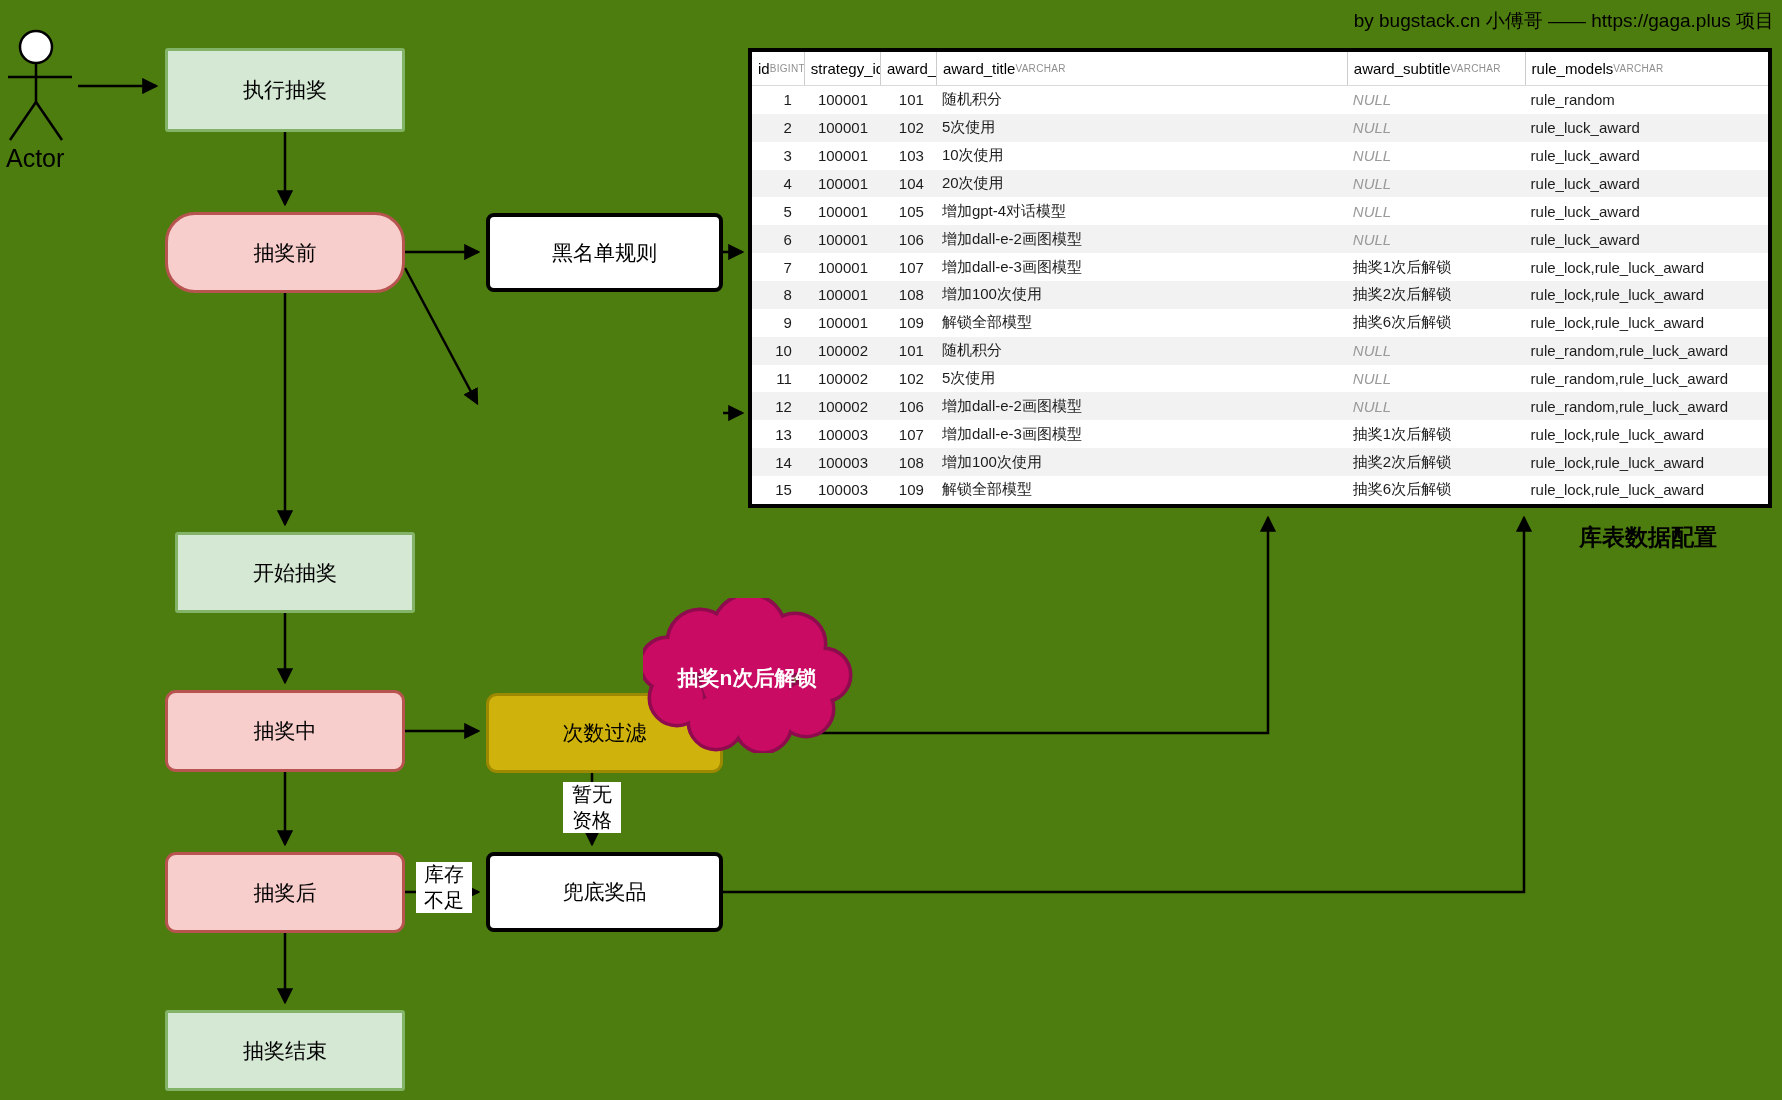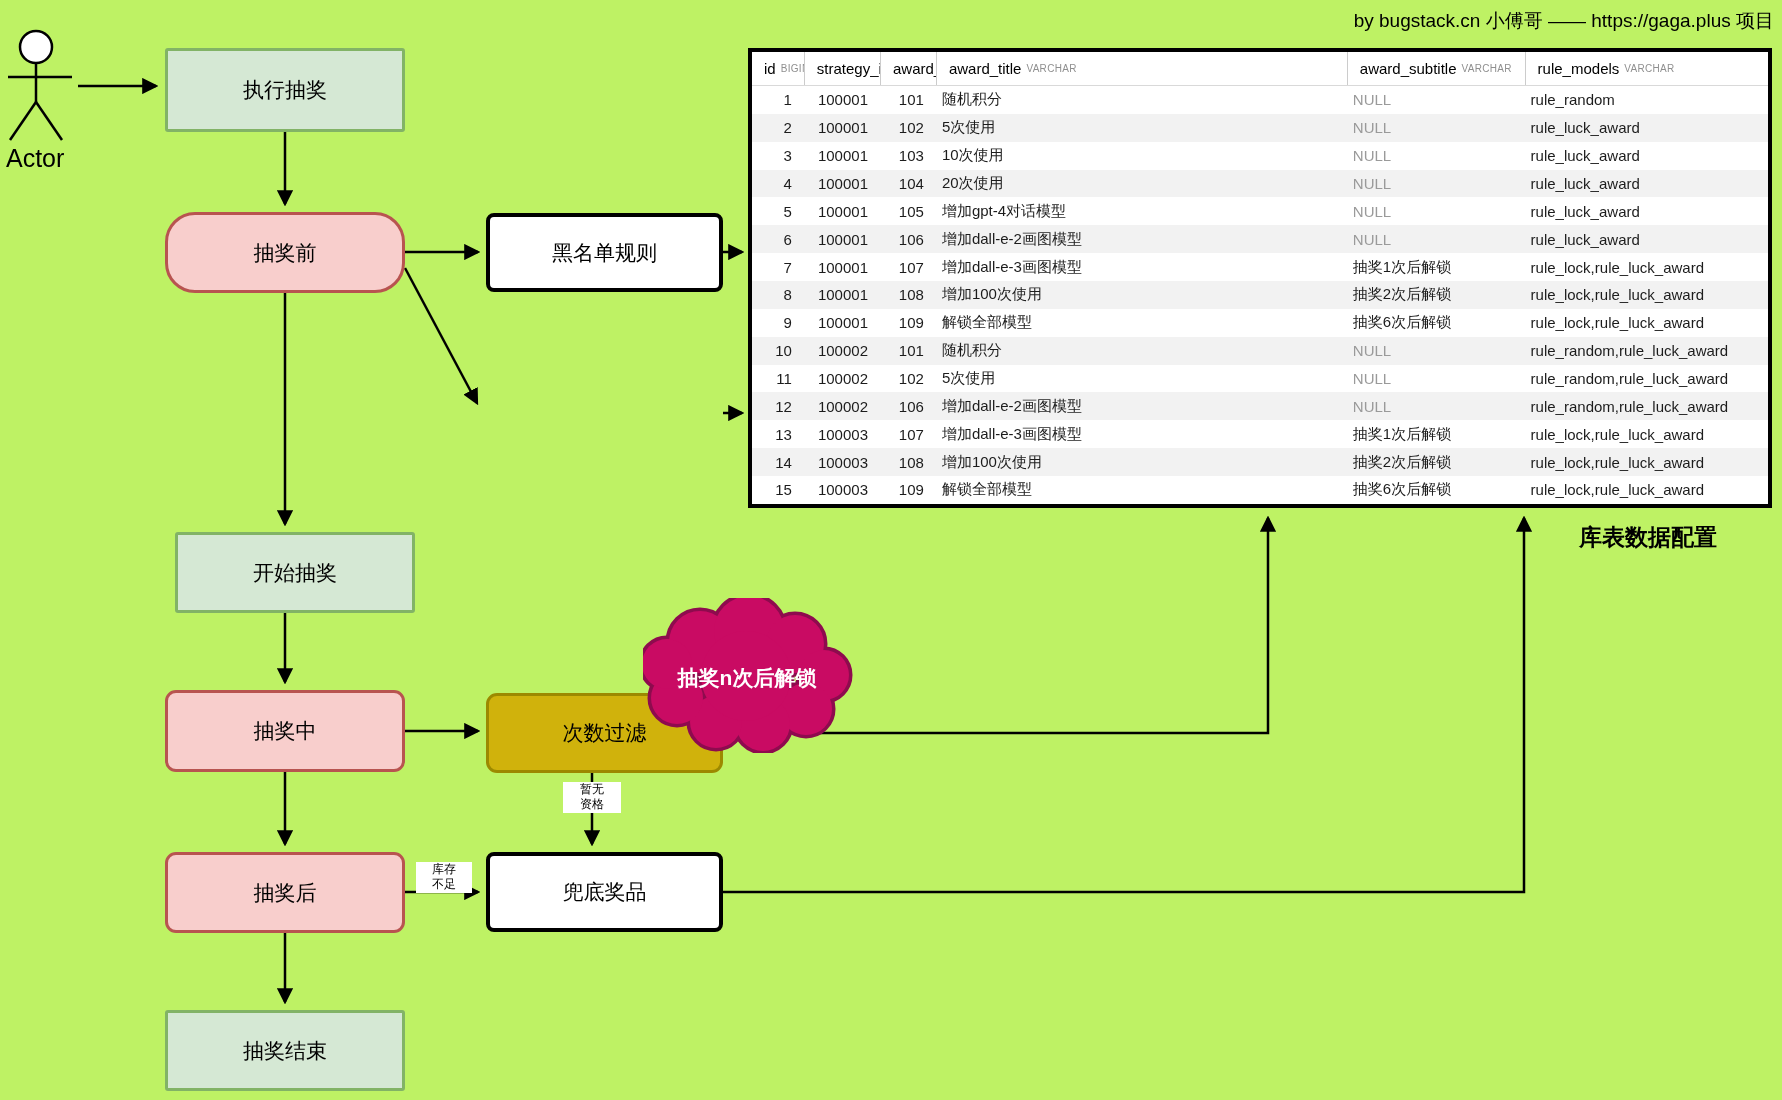--- a/index.html
+++ b/index.html
@@ -3,7 +3,7 @@
 <meta charset="utf-8">
 <style>
   html,body{margin:0;padding:0;background:#fff;}
-  .canvas{position:relative;width:1782px;height:1100px;background:#bef264;overflow:hidden;
+  .canvas{position:relative;width:1782px;height:1100px;background:#4d7c0f;overflow:hidden;
           font-family:"Liberation Sans","DejaVu Sans",sans-serif;color:#000;}
   svg.wires{position:absolute;left:0;top:0;z-index:1;}
   .credit{position:absolute;top:8px;right:8px;font-size:19px;z-index:2;}

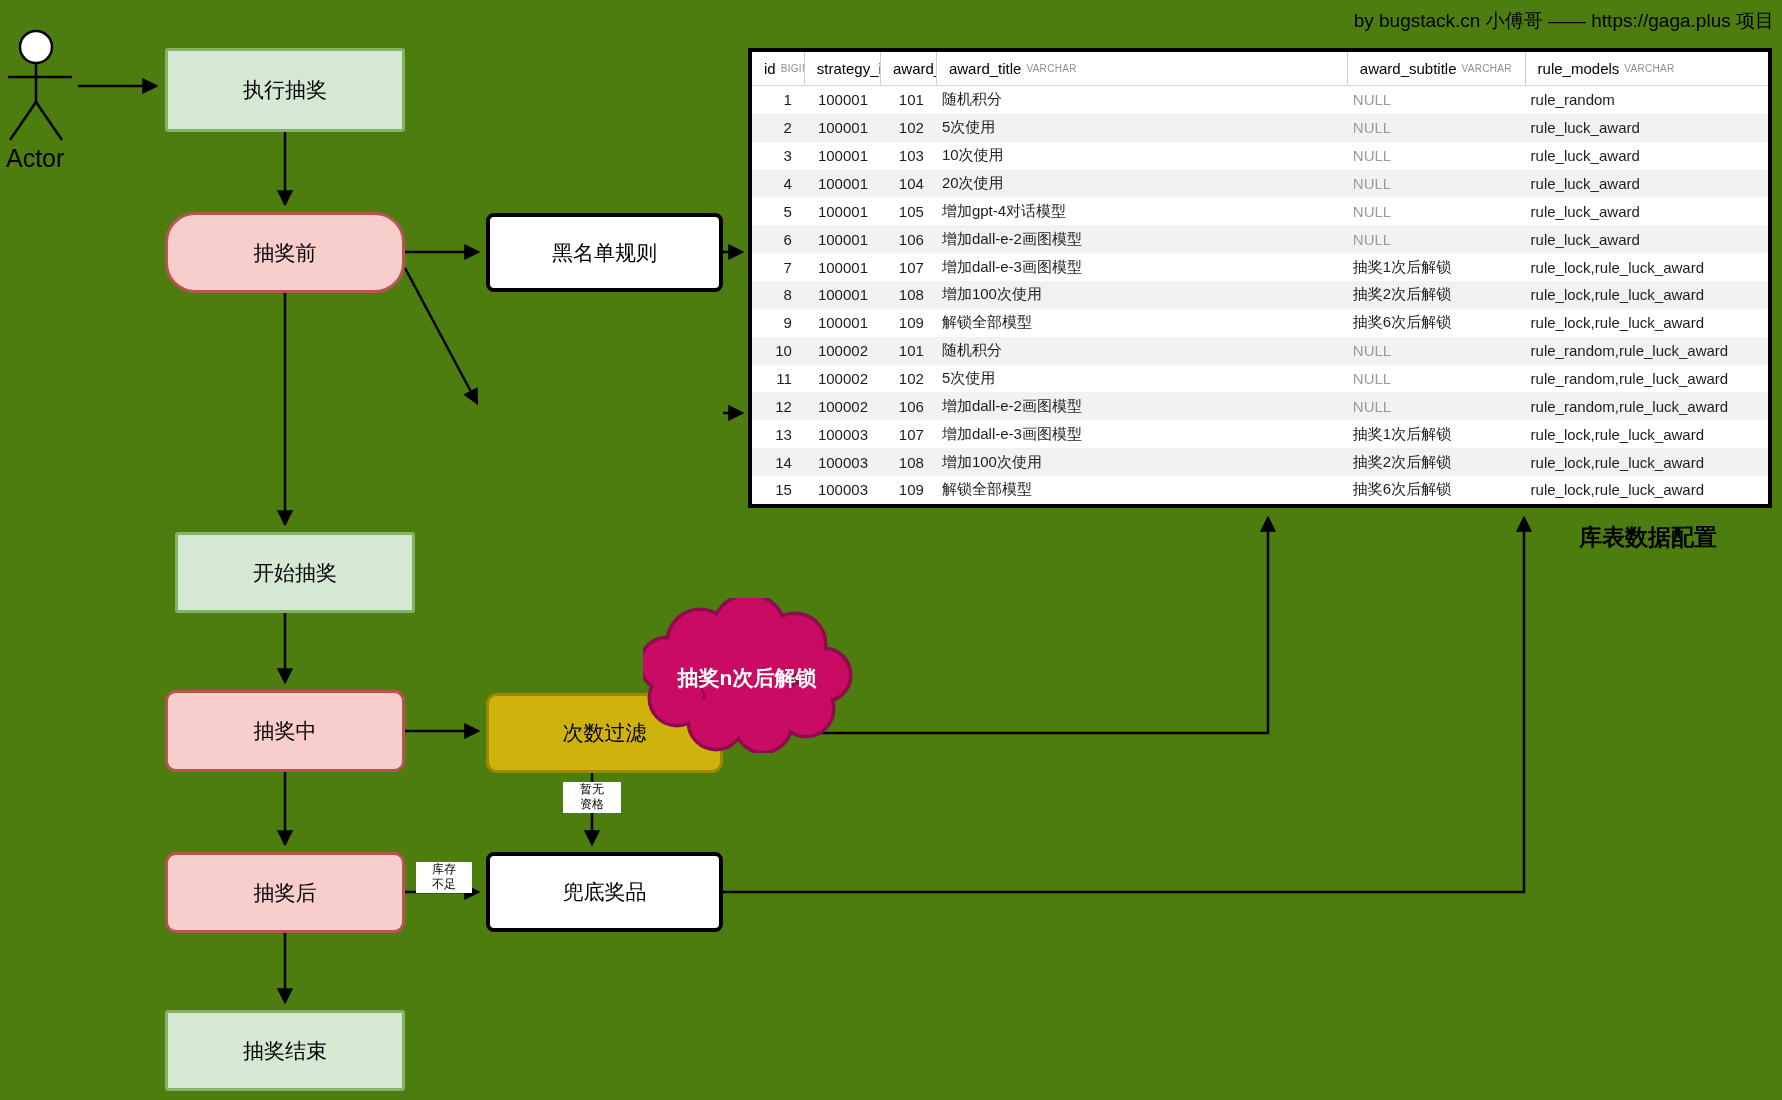--- a/index.html
+++ b/index.html
@@ -31,8 +31,8 @@
             display:flex;flex-direction:column;}
   .thead{display:flex;height:33px;flex:0 0 33px;border-bottom:1px solid #d9d9d9;
          align-items:center;background:#fff;}
-  .th{display:flex;align-items:center;gap:5px;height:100%;box-sizing:border-box;
-      padding-left:12px;overflow:hidden;white-space:nowrap;}
+  .th{display:flex;align-items:center;height:100%;box-sizing:border-box;
+      padding-left:6px;overflow:hidden;white-space:nowrap;}
   .th + .th{border-left:1px solid #cccccc;}
   .cname{font-size:15px;color:#000;}
   .ctype{font-size:10px;color:#8f8f8f;letter-spacing:.3px;}

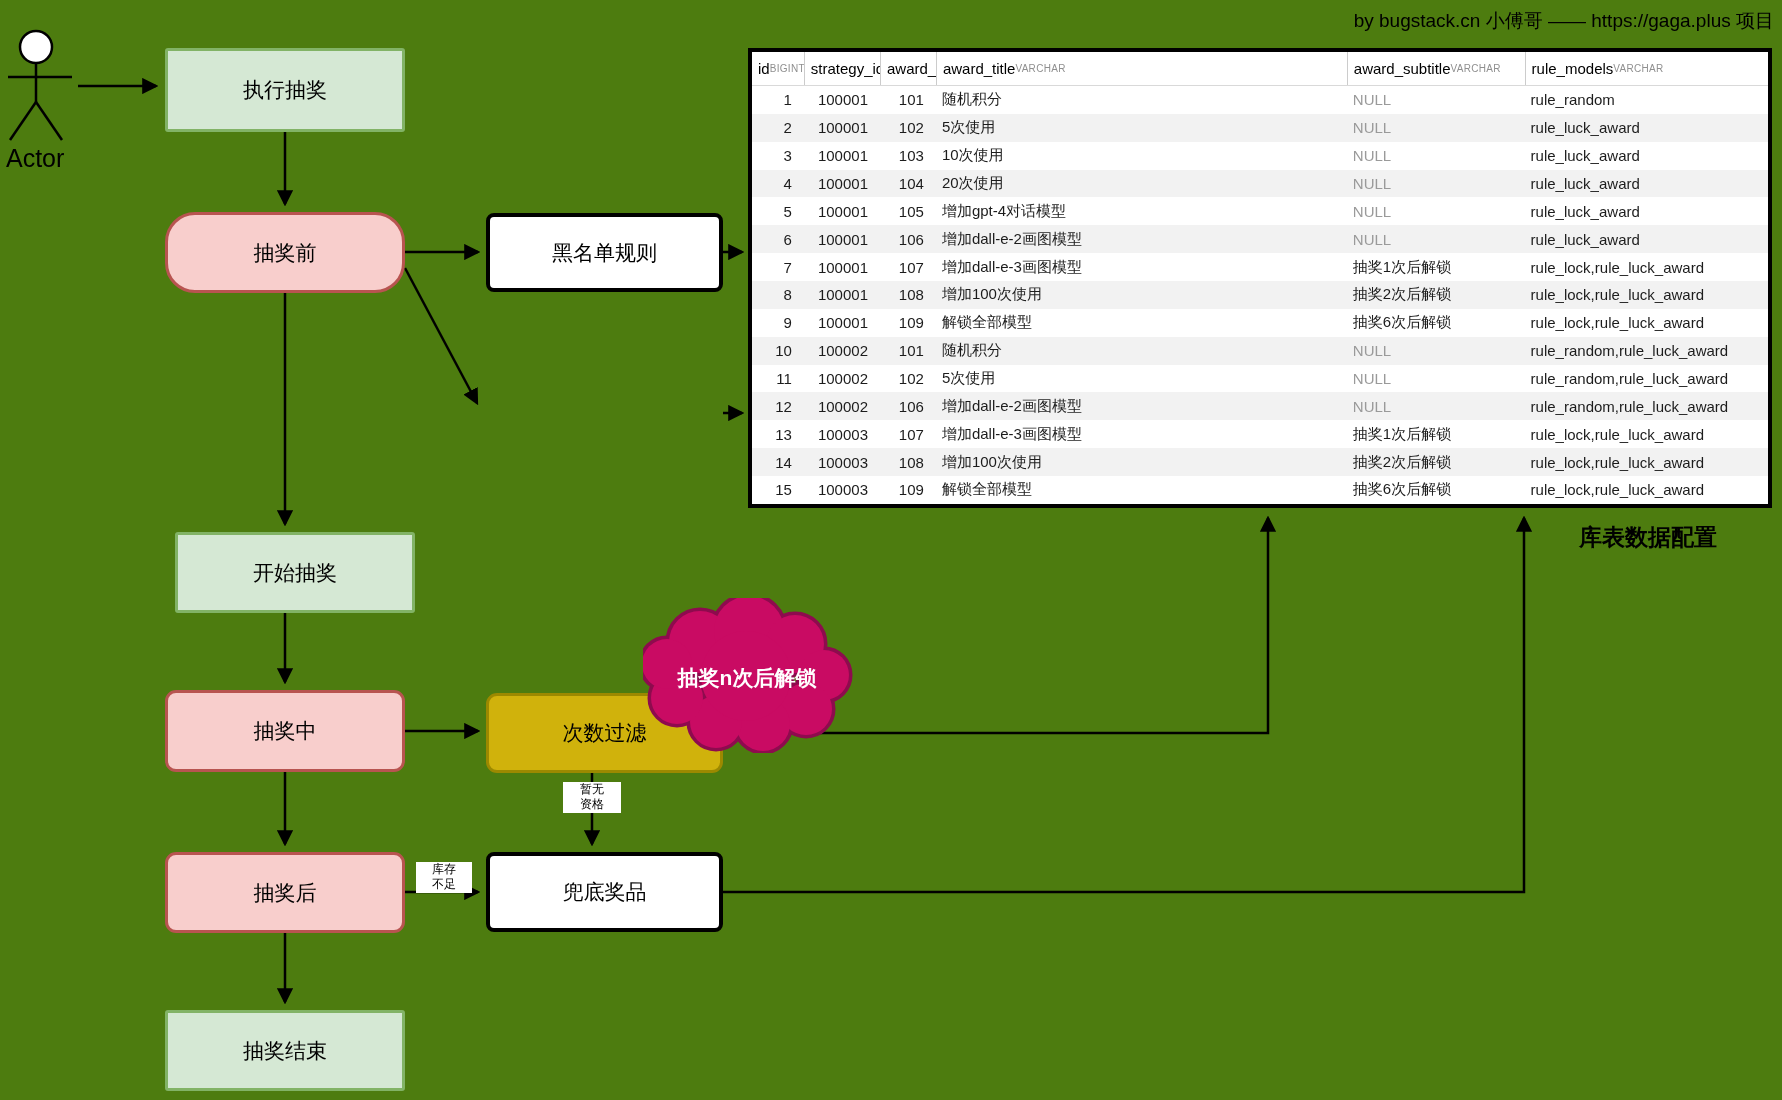--- a/index.html
+++ b/index.html
@@ -44,7 +44,7 @@
   .c3{width:37.1%;} .c4{width:17.5%;margin-left:34px;} .c5{flex:1;}
   .td.c0,.td.c1,.td.c2{text-align:right;padding-right:12px;}
   .td.c3,.td.c4,.td.c5{padding-left:6px;}
-  .td.null{color:#9a9a9a;}
+  .td.null{color:#9a9a9a;font-style:italic;}
 </style>
 </head>
 <body>

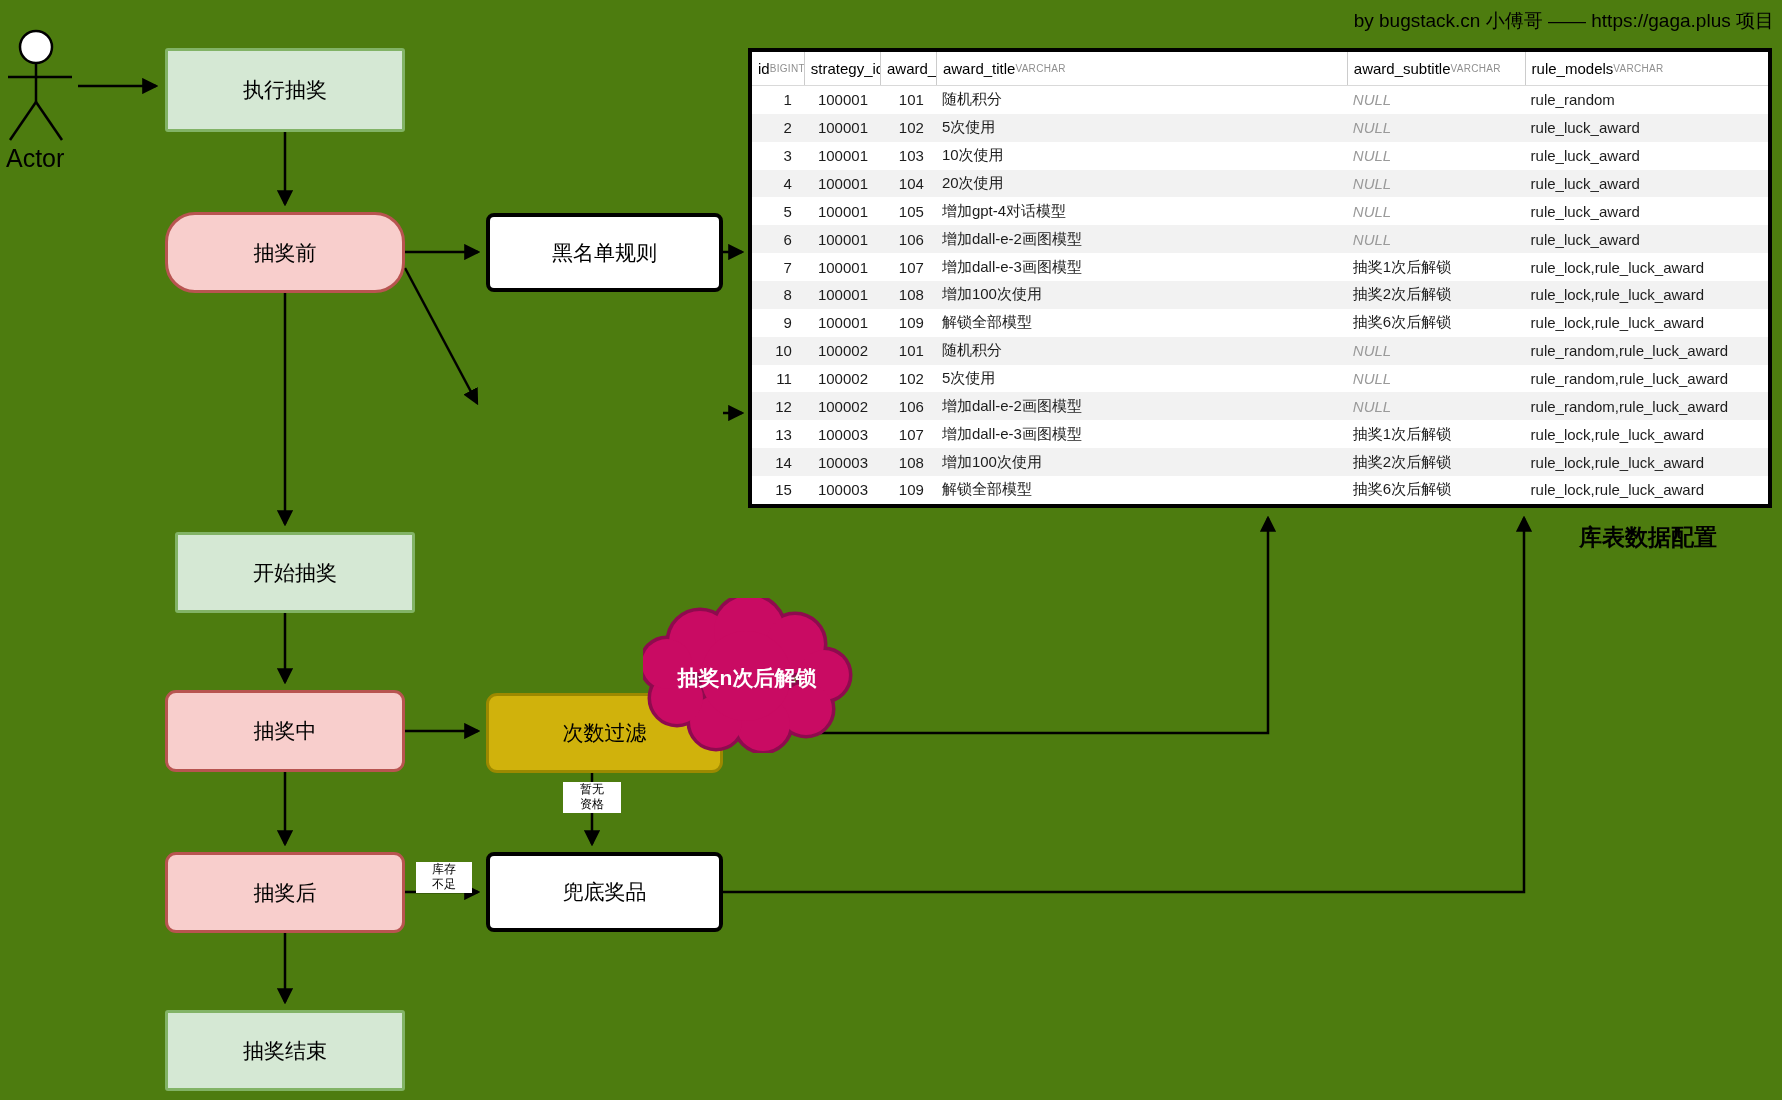--- a/index.html
+++ b/index.html
@@ -16,7 +16,7 @@
   .plain {background:#ffffff;border:4px solid #000000;border-radius:8px;text-align:right;}
   .yellow{background:#d0b20c;border:3.5px solid #9c8900;border-radius:11px;}
 
-  .vlabel{position:absolute;z-index:2;background:#fff;font-size:12px;line-height:1.28;
+  .vlabel{position:absolute;z-index:2;background:#fff;font-size:20px;line-height:1.28;
           text-align:center;white-space:pre-line;}
 
   .cloud{position:absolute;left:643px;top:598px;z-index:3;}

